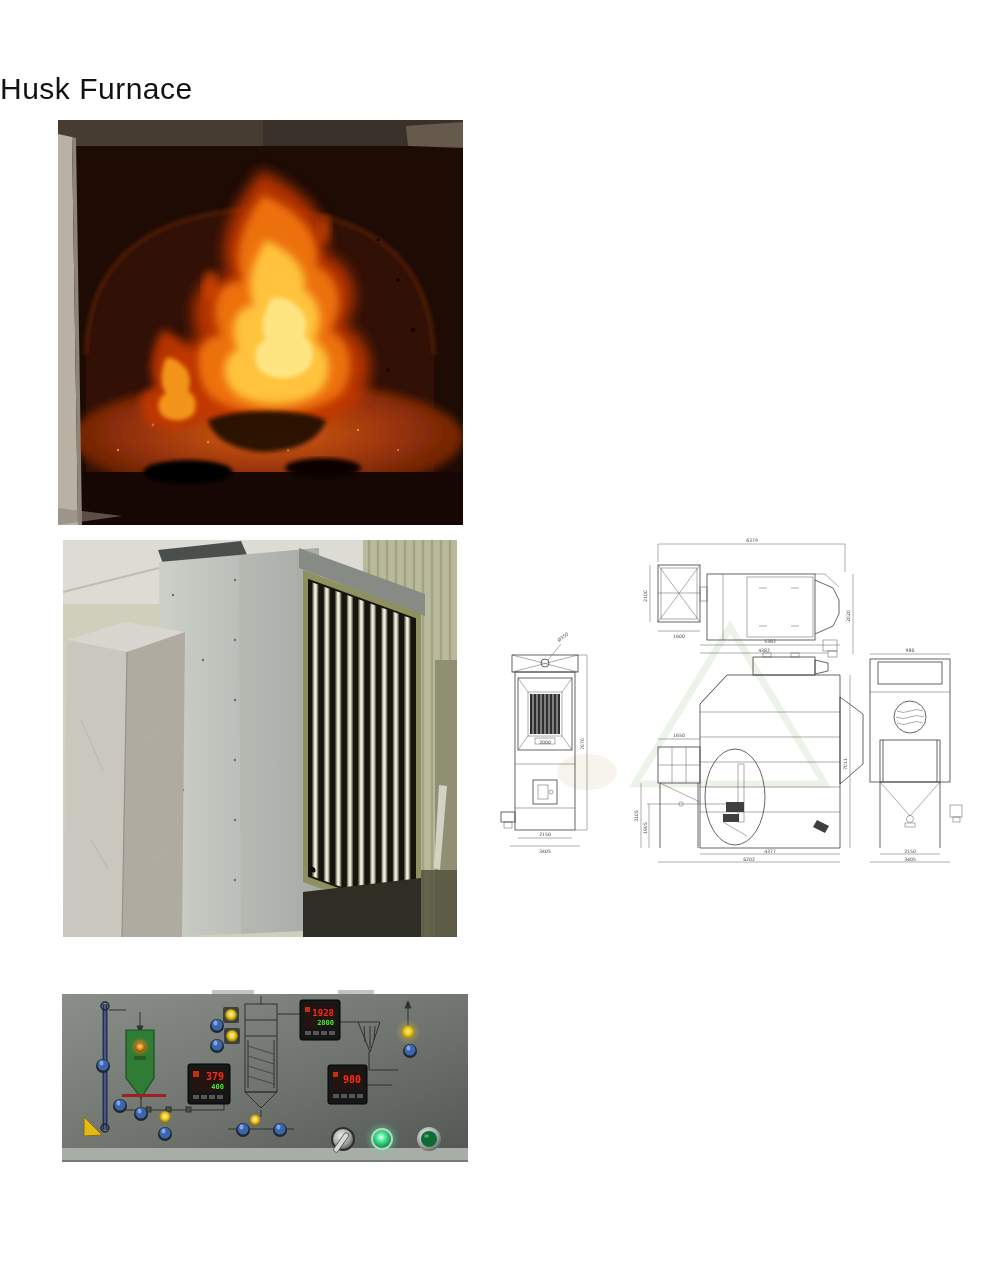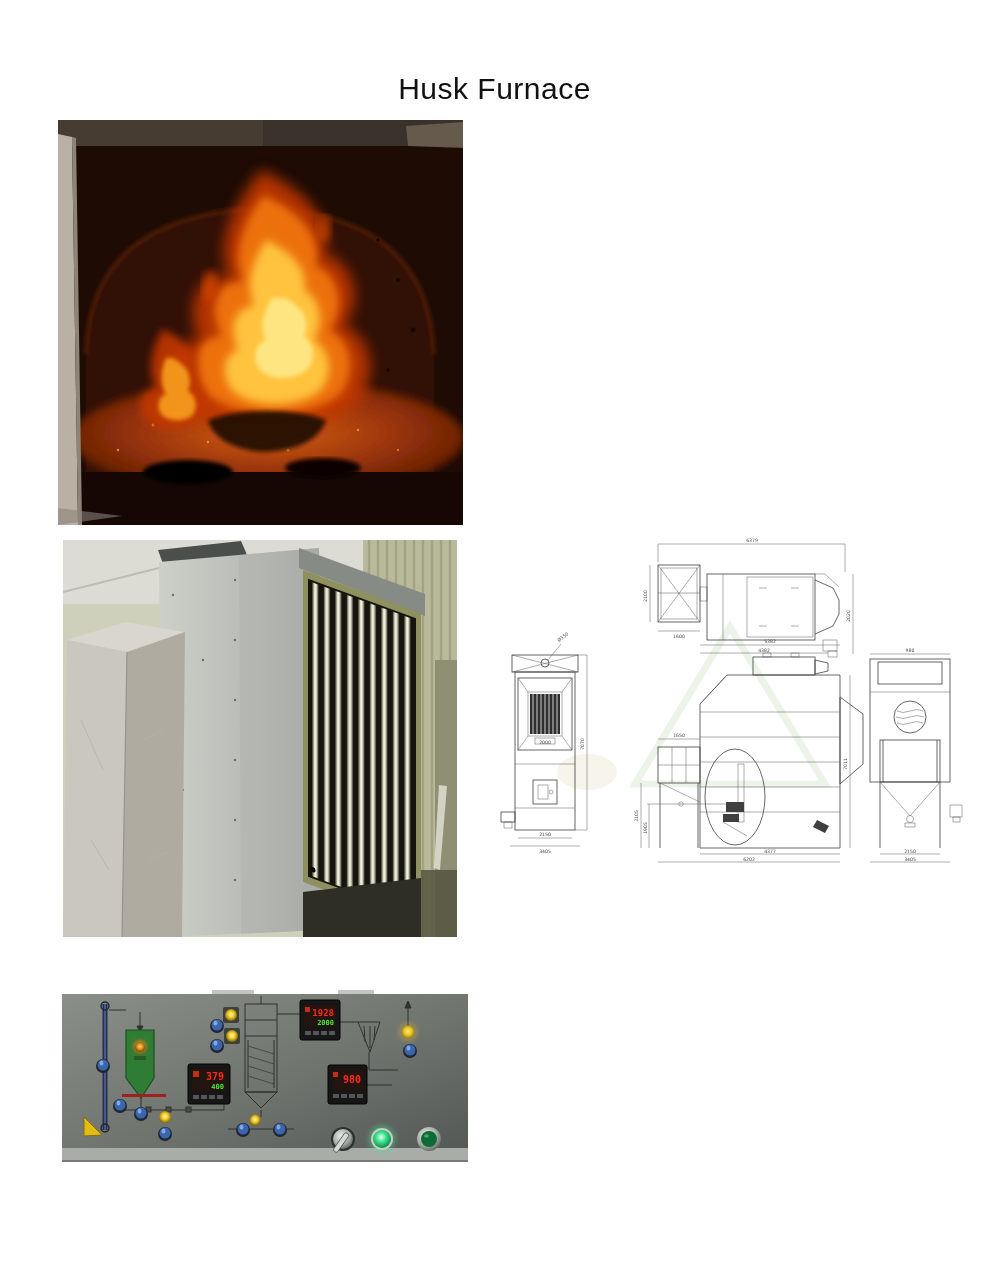--- a/index.html
+++ b/index.html
@@ -5,7 +5,7 @@
   html,body{margin:0;padding:0;background:#888;}
   .page{position:relative;width:989px;height:1280px;background:#ffffff;margin:0 auto;
         font-family:"Liberation Sans", sans-serif;overflow:hidden;}
-  .title{position:absolute;left:0;right:0;top:72px;margin:0;text-align:center;
+  .title{position:absolute;left:0;right:0;top:72px;margin:0;text-align:left;
          font-size:30px;font-weight:400;color:#111;letter-spacing:.5px;}
   .text-col{position:absolute;left:522px;top:152px;width:436px;color:#0e0e0e;
             font-size:28.5px;line-height:1.37;}

